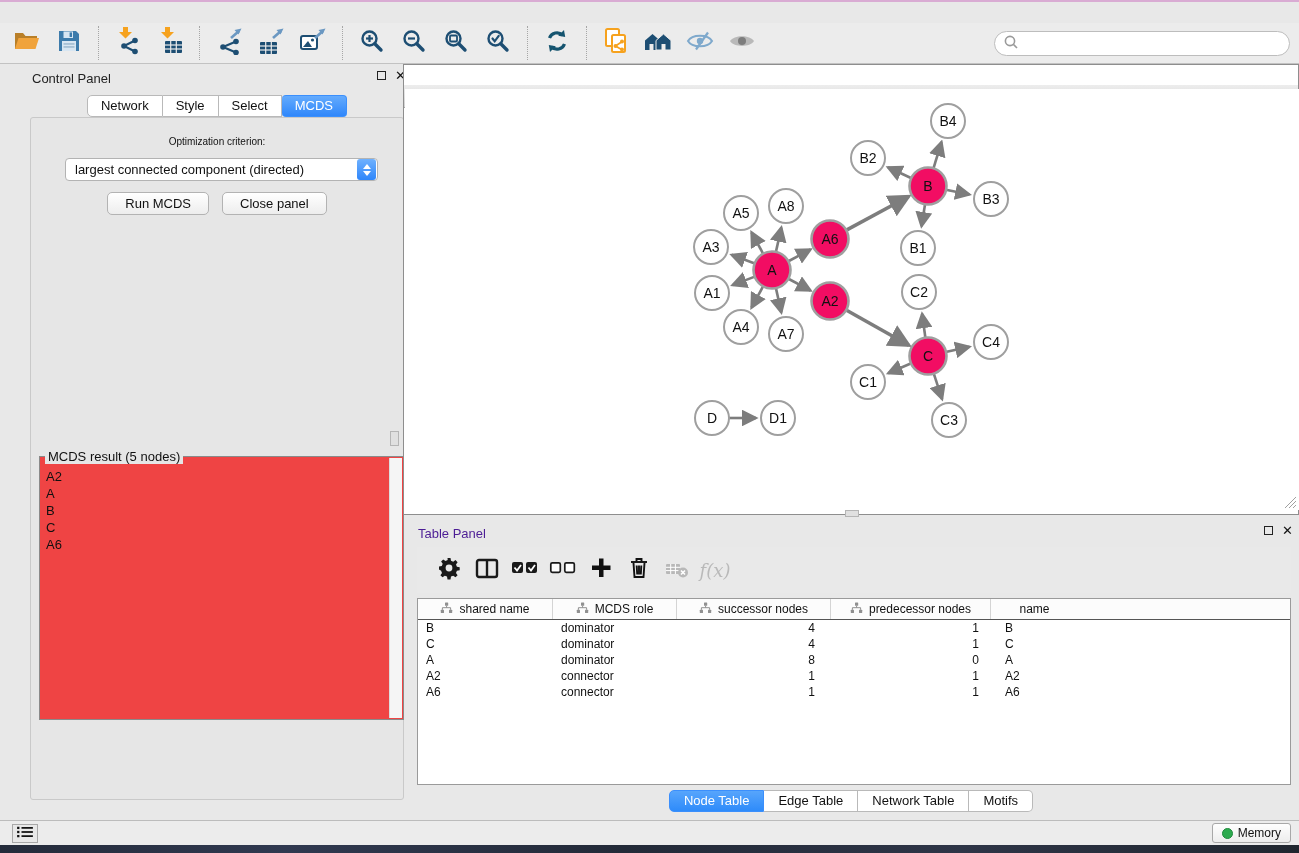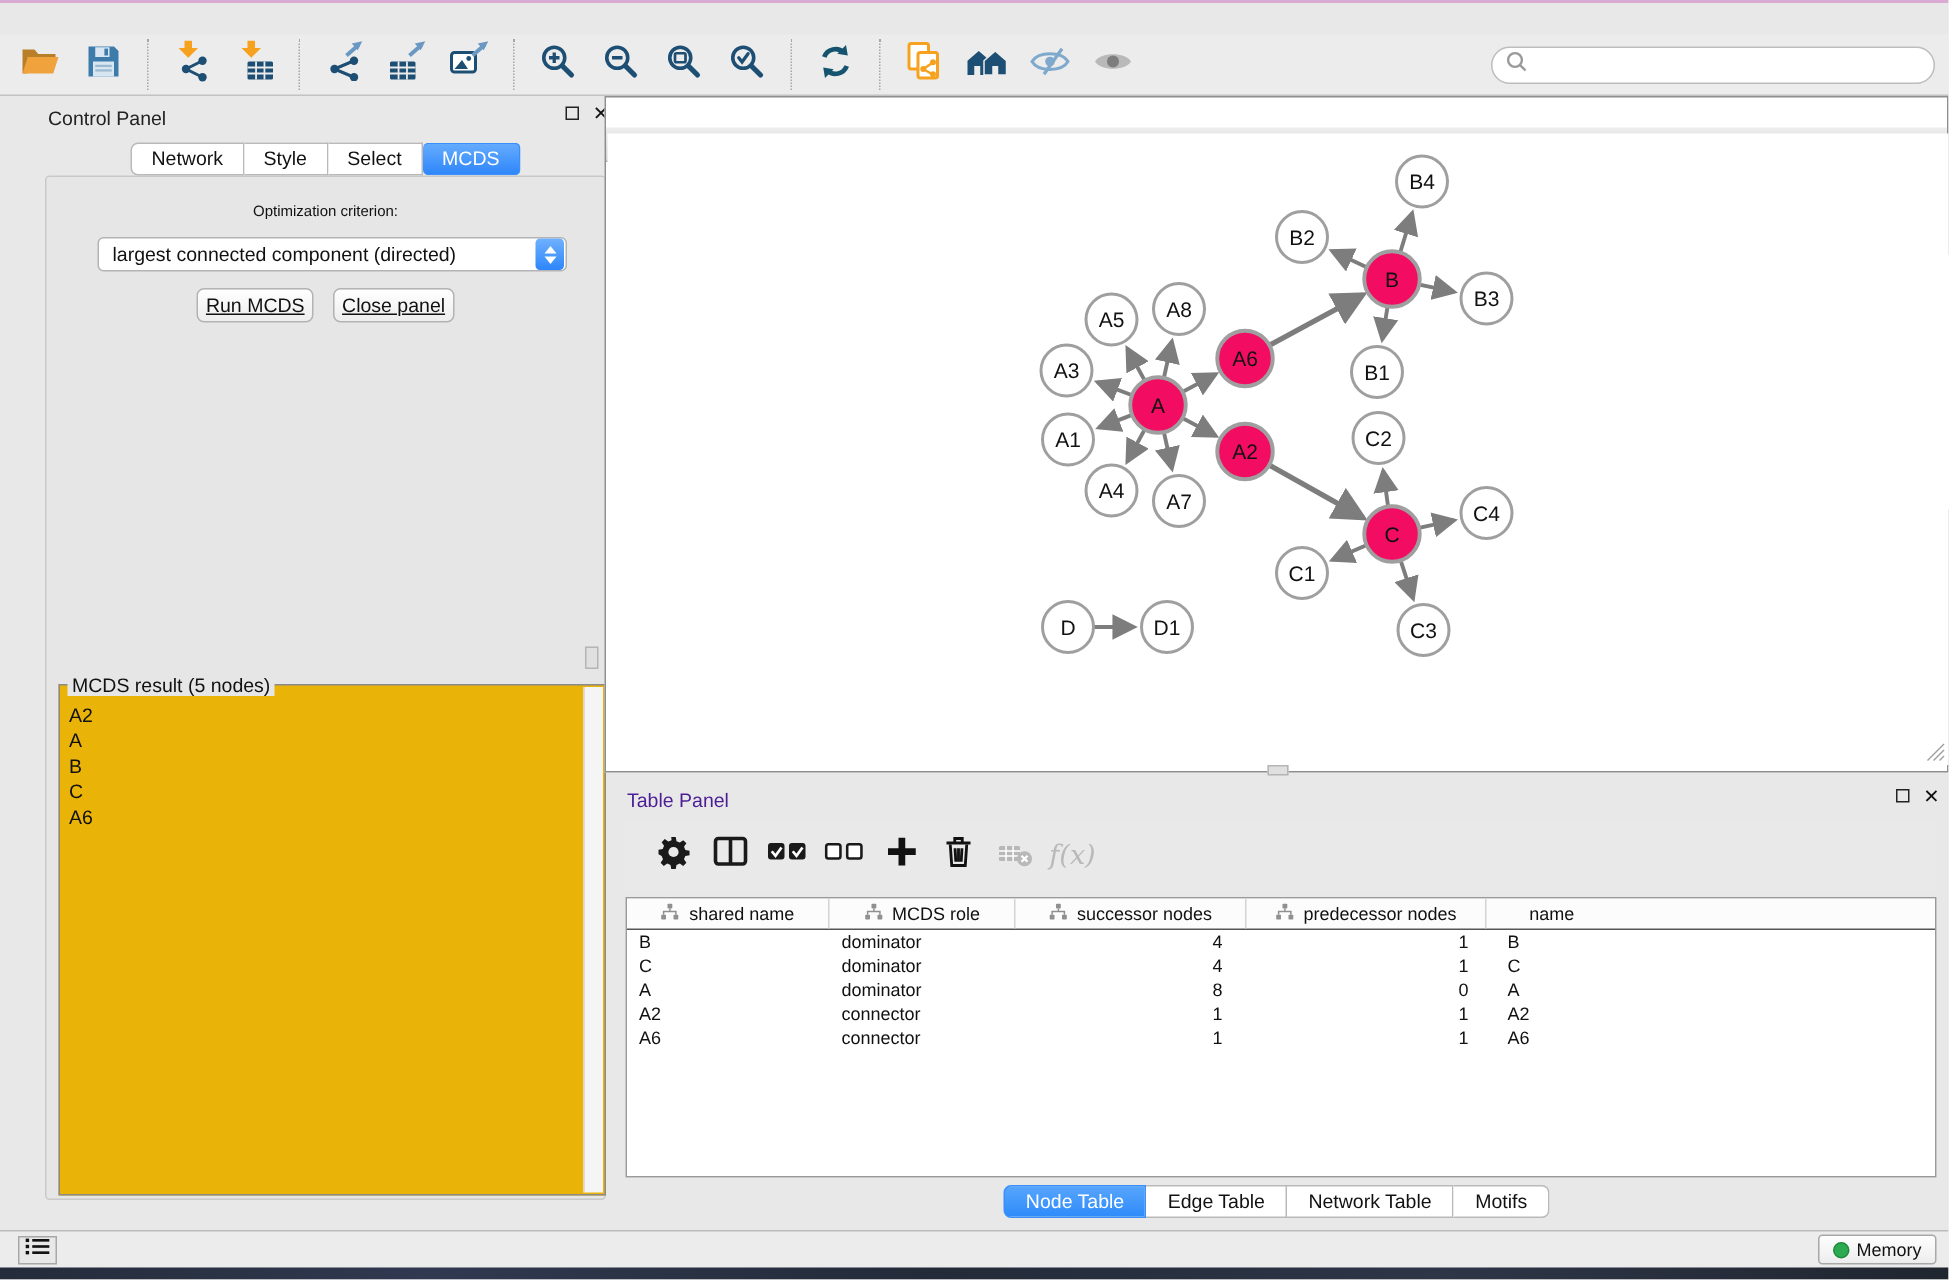--- a/index.html
+++ b/index.html
@@ -35,7 +35,7 @@
 .stepper .up { width:0; height:0; border-left:4px solid transparent; border-right:4px solid transparent; border-bottom:5px solid #fff; }
 .stepper .down { width:0; height:0; border-left:4px solid transparent; border-right:4px solid transparent; border-top:5px solid #fff; }
 .cp-buttons { position:absolute; left:0; top:74px; width:100%; display:flex; justify-content:center; gap:13px; }
-.aqua-btn { height:23px; padding:0 5px; background:linear-gradient(#ffffff,#ededed); border:1px solid #b3b3b3; border-radius:5px; font-size:13px; color:#111; font-family:inherit;text-decoration:underline; }
+.aqua-btn { height:23px; padding:0 17px; background:linear-gradient(#ffffff,#ededed); border:1px solid #b3b3b3; border-radius:5px; font-size:13px; color:#111; font-family:inherit; }
 .result-box { position:absolute; left:8px; top:338px; width:365px; height:341px; border:1px solid #8a8a8a; background:#eab308; }
 .result-legend { position:absolute; top:-8px; left:5px; background:#e6e6e6; padding:0 3px; font-size:13px; color:#111; }
 .result-list { position:absolute; left:1px; top:11px; right:15px; bottom:1px; overflow:hidden; }

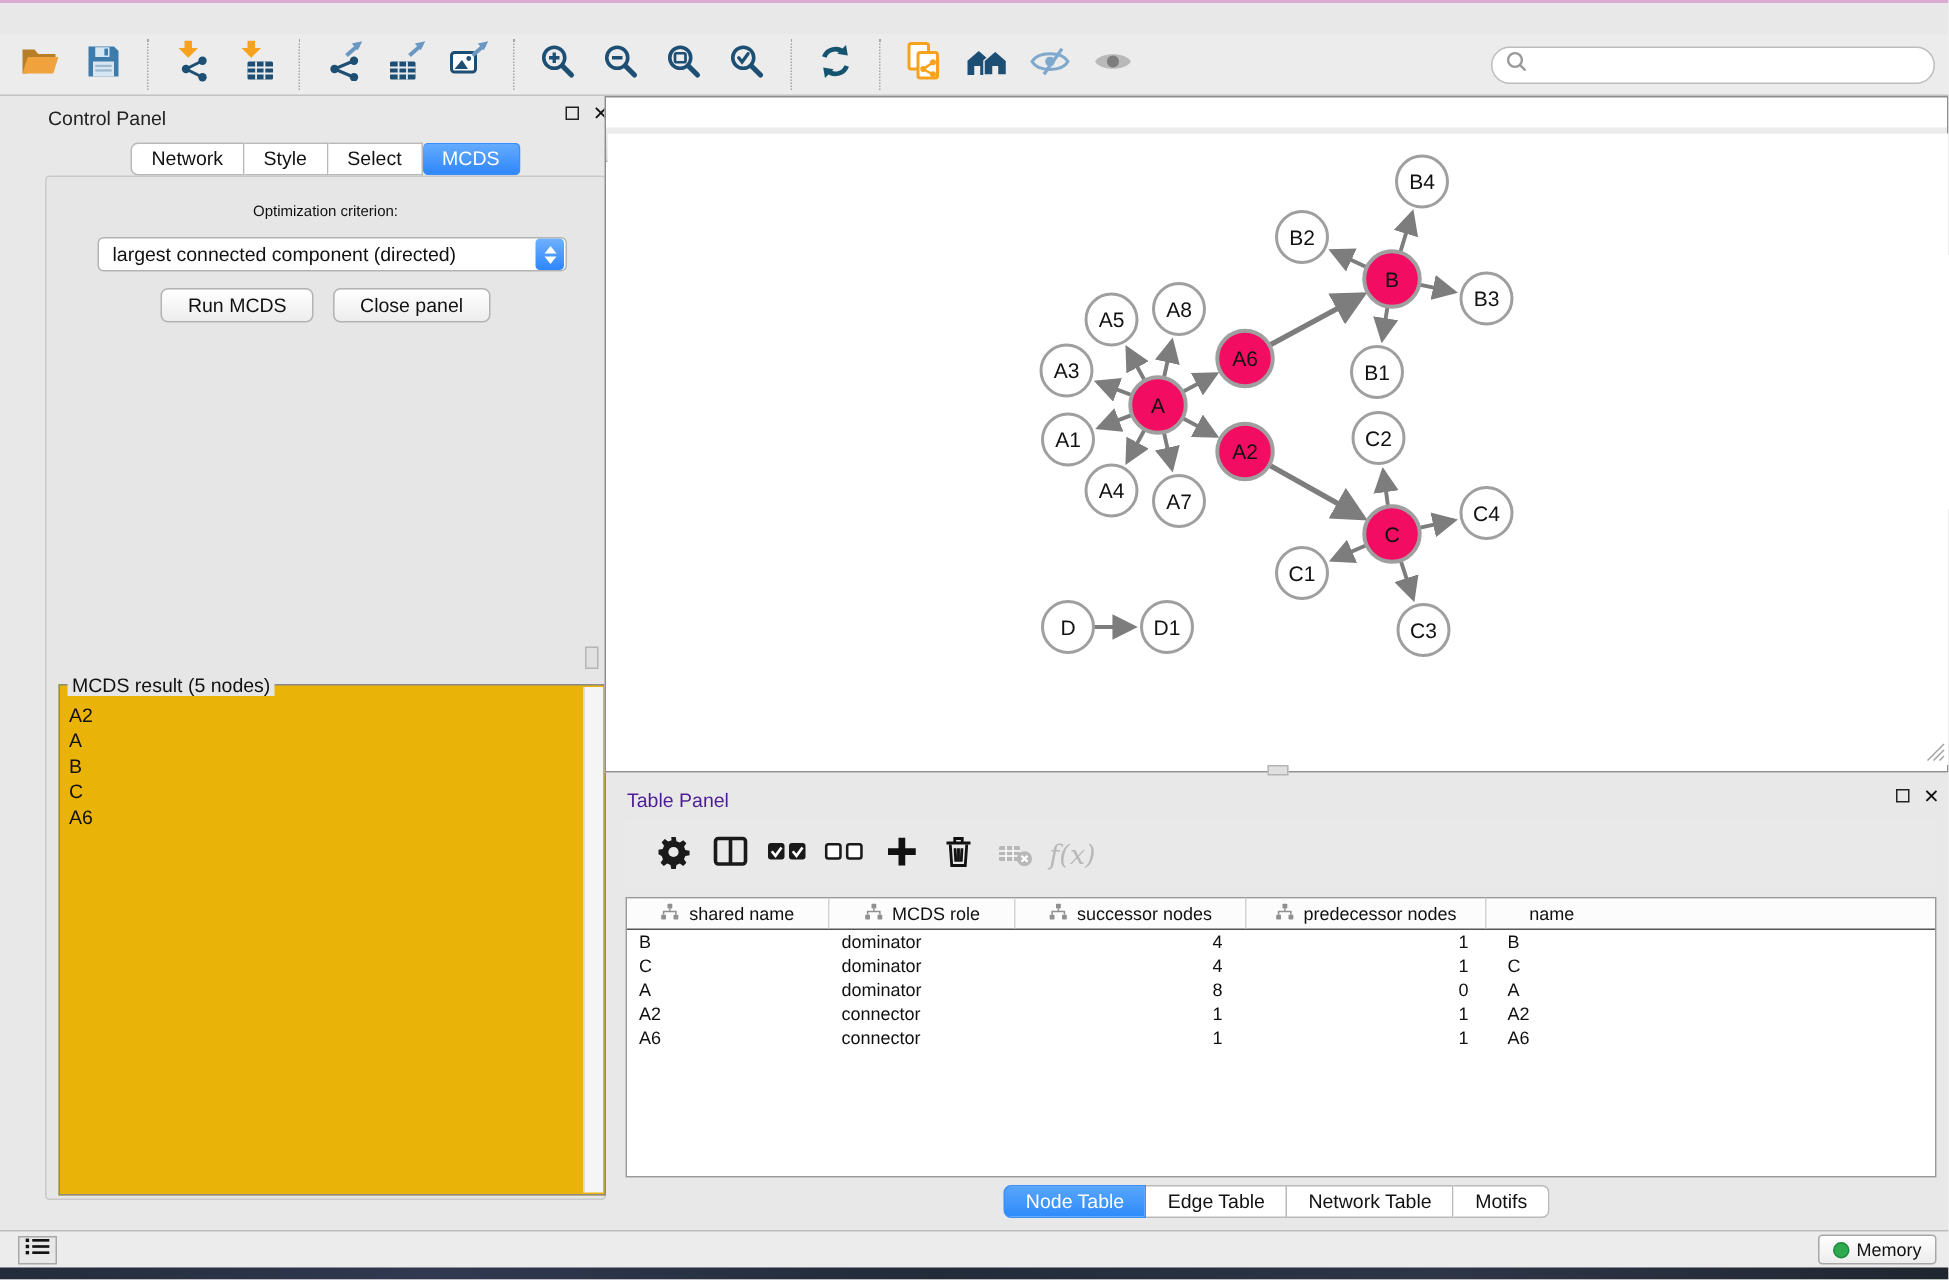--- a/index.html
+++ b/index.html
@@ -36,7 +36,7 @@
 .stepper .down { width:0; height:0; border-left:4px solid transparent; border-right:4px solid transparent; border-top:5px solid #fff; }
 .cp-buttons { position:absolute; left:0; top:74px; width:100%; display:flex; justify-content:center; gap:13px; }
 .aqua-btn { height:23px; padding:0 17px; background:linear-gradient(#ffffff,#ededed); border:1px solid #b3b3b3; border-radius:5px; font-size:13px; color:#111; font-family:inherit; }
-.result-box { position:absolute; left:8px; top:338px; width:365px; height:341px; border:1px solid #8a8a8a; background:#eab308; }
+.result-box { position:absolute; left:8px; top:338px; width:365px; height:264px; border:1px solid #8a8a8a; background:#ef4444; }
 .result-legend { position:absolute; top:-8px; left:5px; background:#e6e6e6; padding:0 3px; font-size:13px; color:#111; }
 .result-list { position:absolute; left:1px; top:11px; right:15px; bottom:1px; overflow:hidden; }
 .result-item { font-size:13px; color:#111; padding:1px 0 1px 5px; line-height:15px; }

